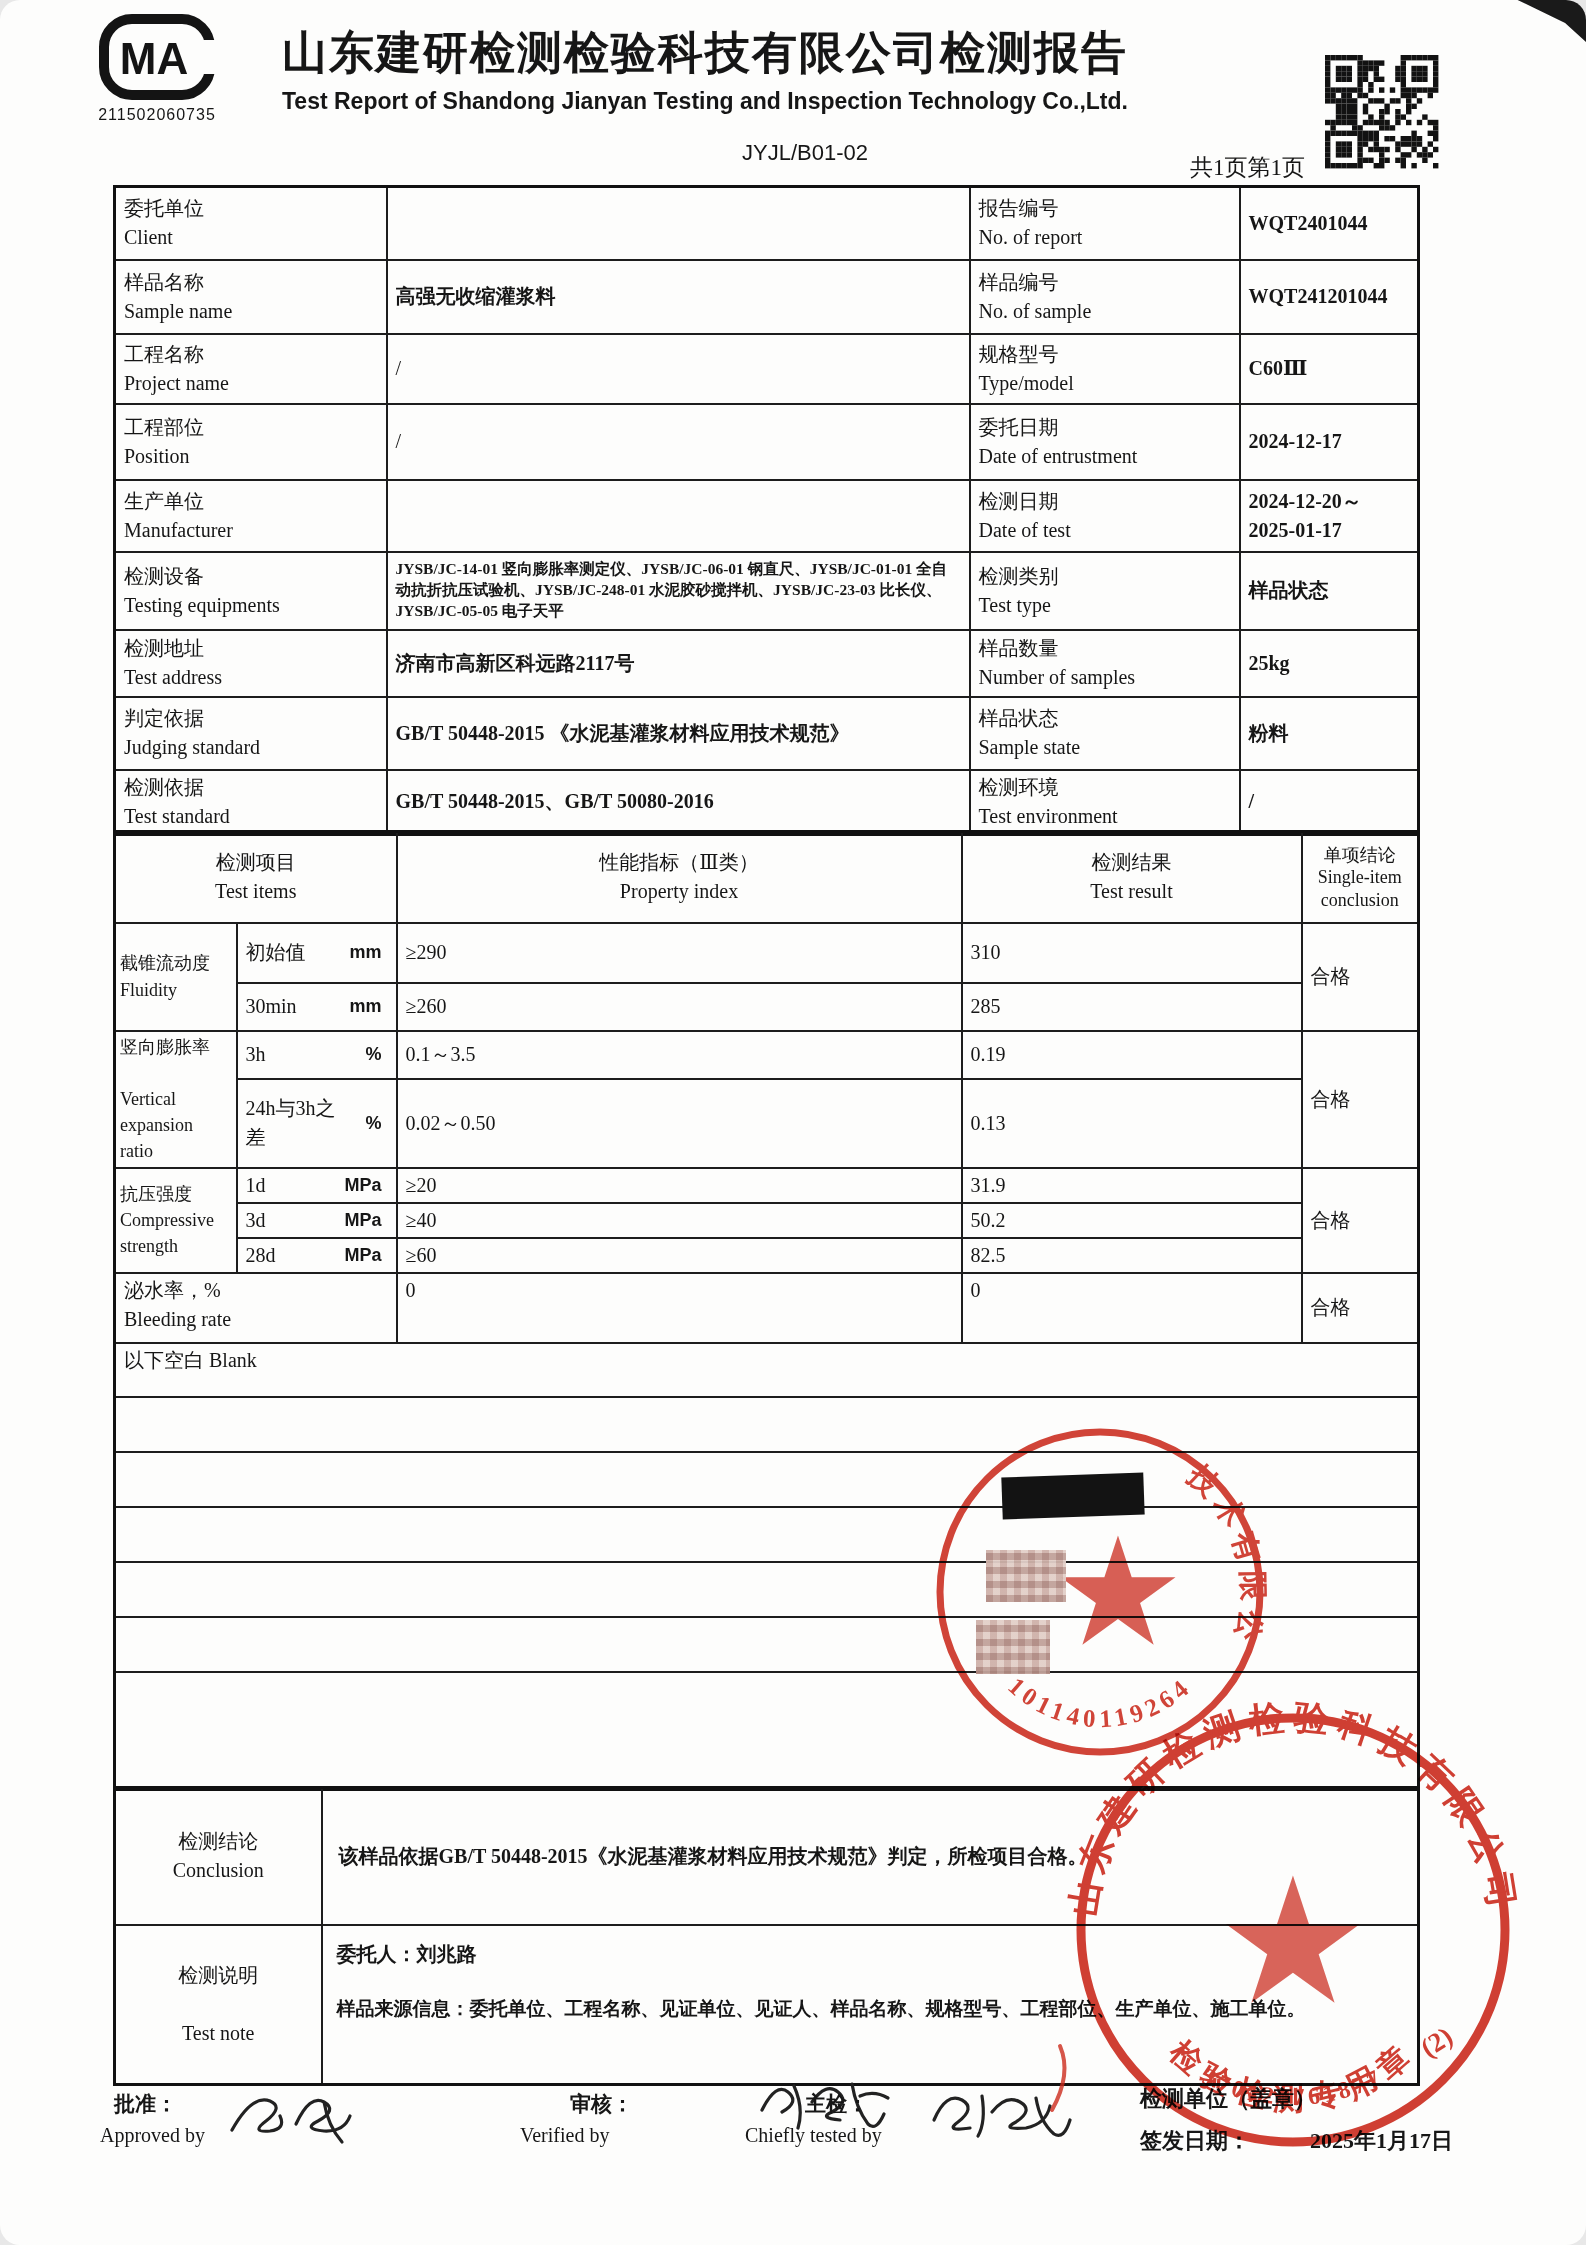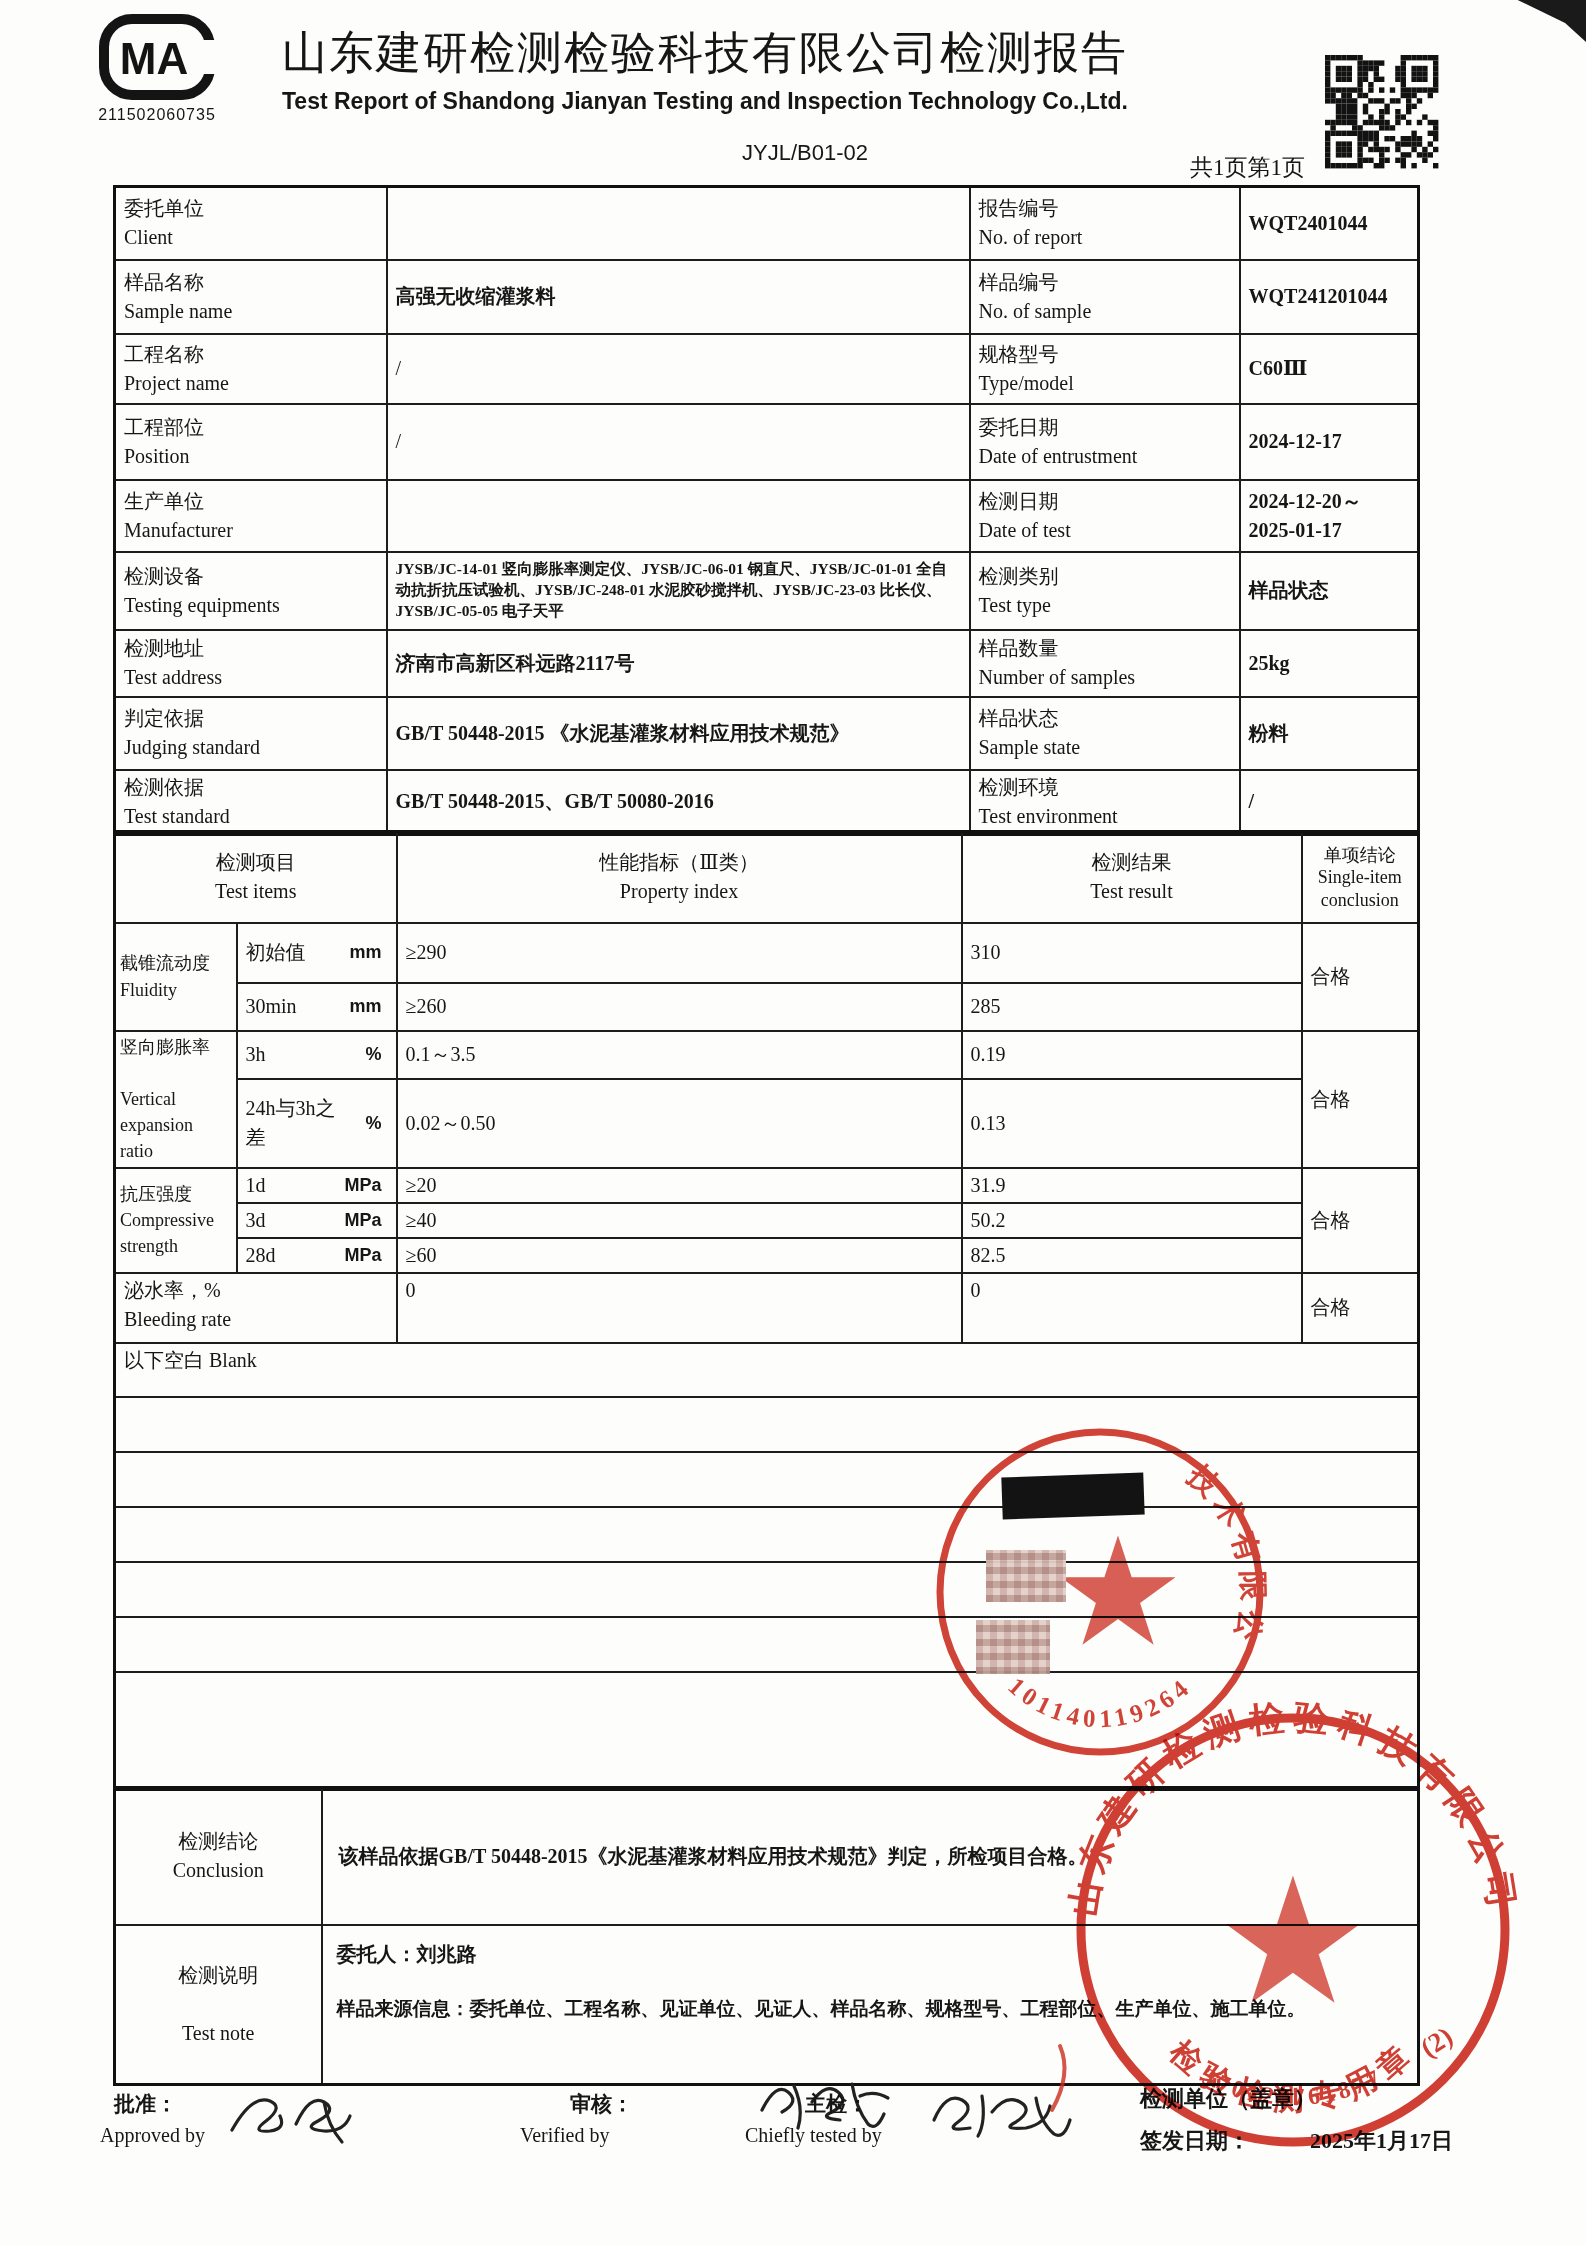--- a/index.html
+++ b/index.html
@@ -4,7 +4,7 @@
 <style>
   html,body{margin:0;padding:0;background:#e8e8e8;}
   .page{position:relative;width:1586px;height:2245px;margin:0 auto;background:#fdfdfc;
-        font-family:"Liberation Serif","DejaVu Serif",serif;color:#161616;overflow:hidden;}
+        font-family:"Liberation Serif","DejaVu Serif",serif;color:#161616;overflow:hidden;border-radius:20px;}
   
   .cma-box{position:absolute;left:92px;top:14px;width:130px;text-align:center;}
   .cma-number{font-size:16px;letter-spacing:1px;margin-top:2px;font-family:"Liberation Sans",sans-serif;}

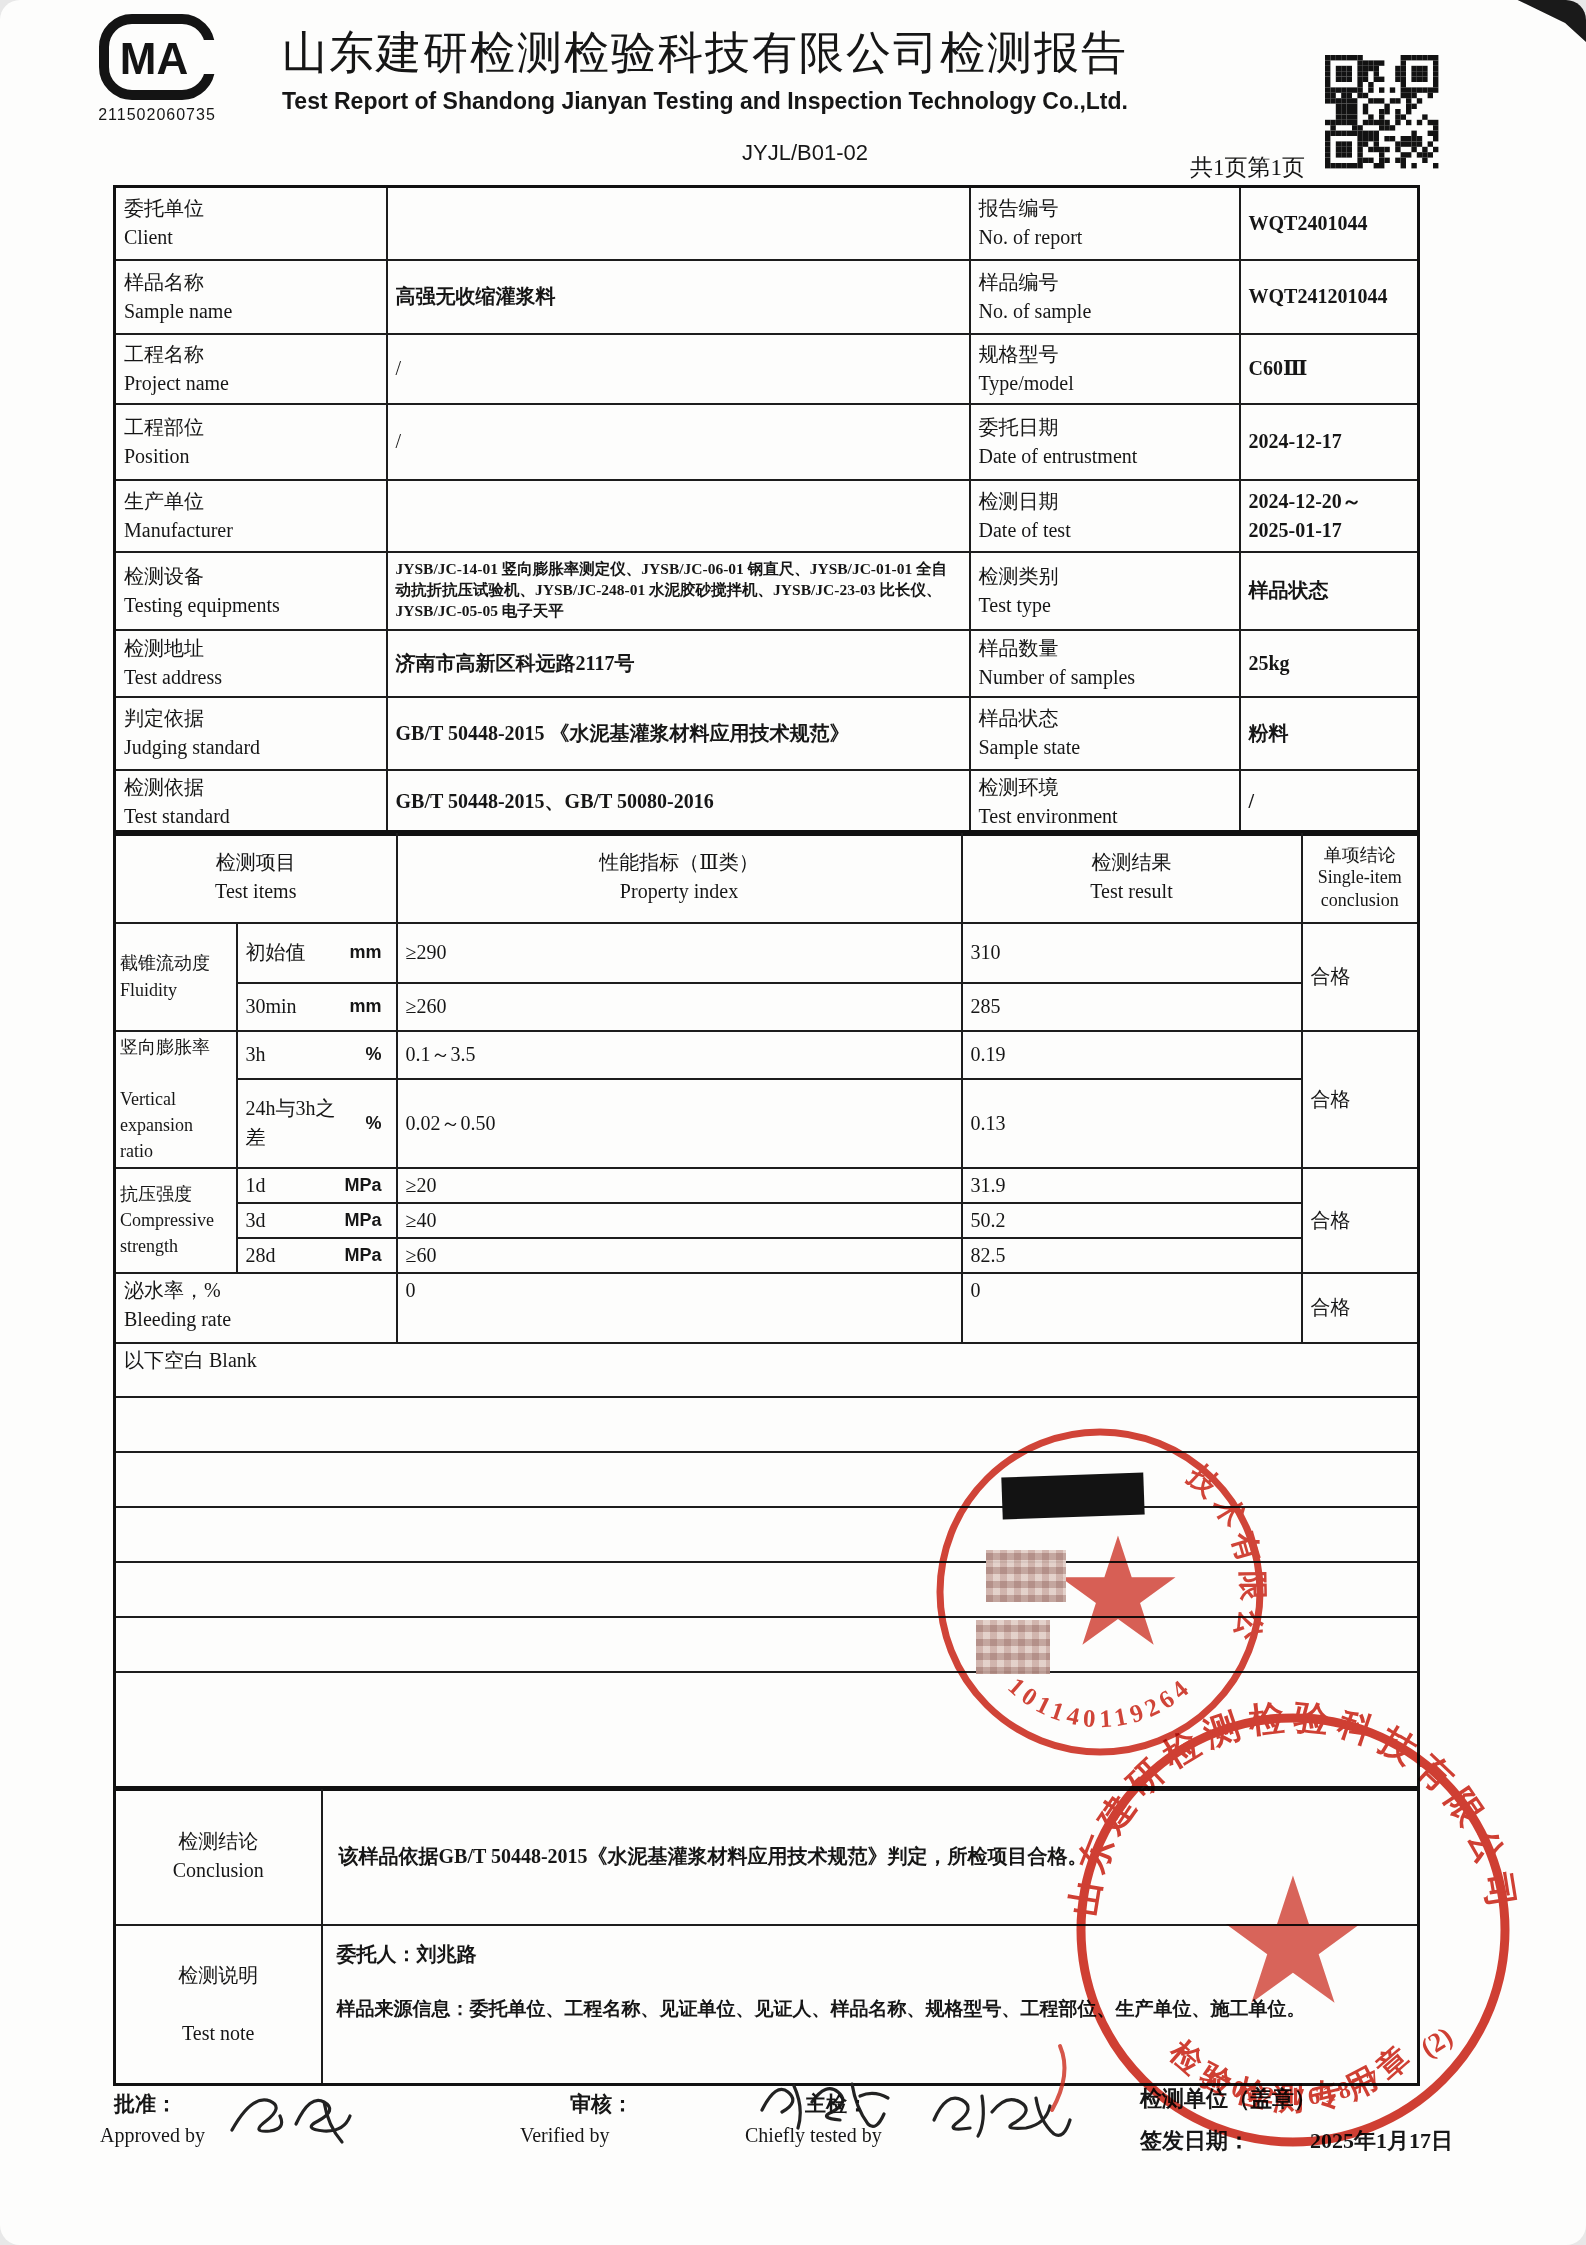--- a/index.html
+++ b/index.html
@@ -9,7 +9,7 @@
   .cma-box{position:absolute;left:92px;top:14px;width:130px;text-align:center;}
   .cma-number{font-size:16px;letter-spacing:1px;margin-top:2px;font-family:"Liberation Sans",sans-serif;}
   .titles{position:absolute;left:230px;top:28px;width:950px;text-align:center;}
-  .title-zh{font-size:45px;font-weight:400;letter-spacing:2px;line-height:1.15;}
+  .title-zh{font-size:45px;font-weight:700;letter-spacing:2px;line-height:1.15;}
   .title-en{font-size:23px;font-weight:700;margin-top:8px;font-family:"Liberation Sans",sans-serif;}
   .form-code{position:absolute;left:742px;top:140px;font-size:22px;font-family:"Liberation Sans",sans-serif;}
   .page-info{position:absolute;left:1190px;top:152px;font-size:23px;}

